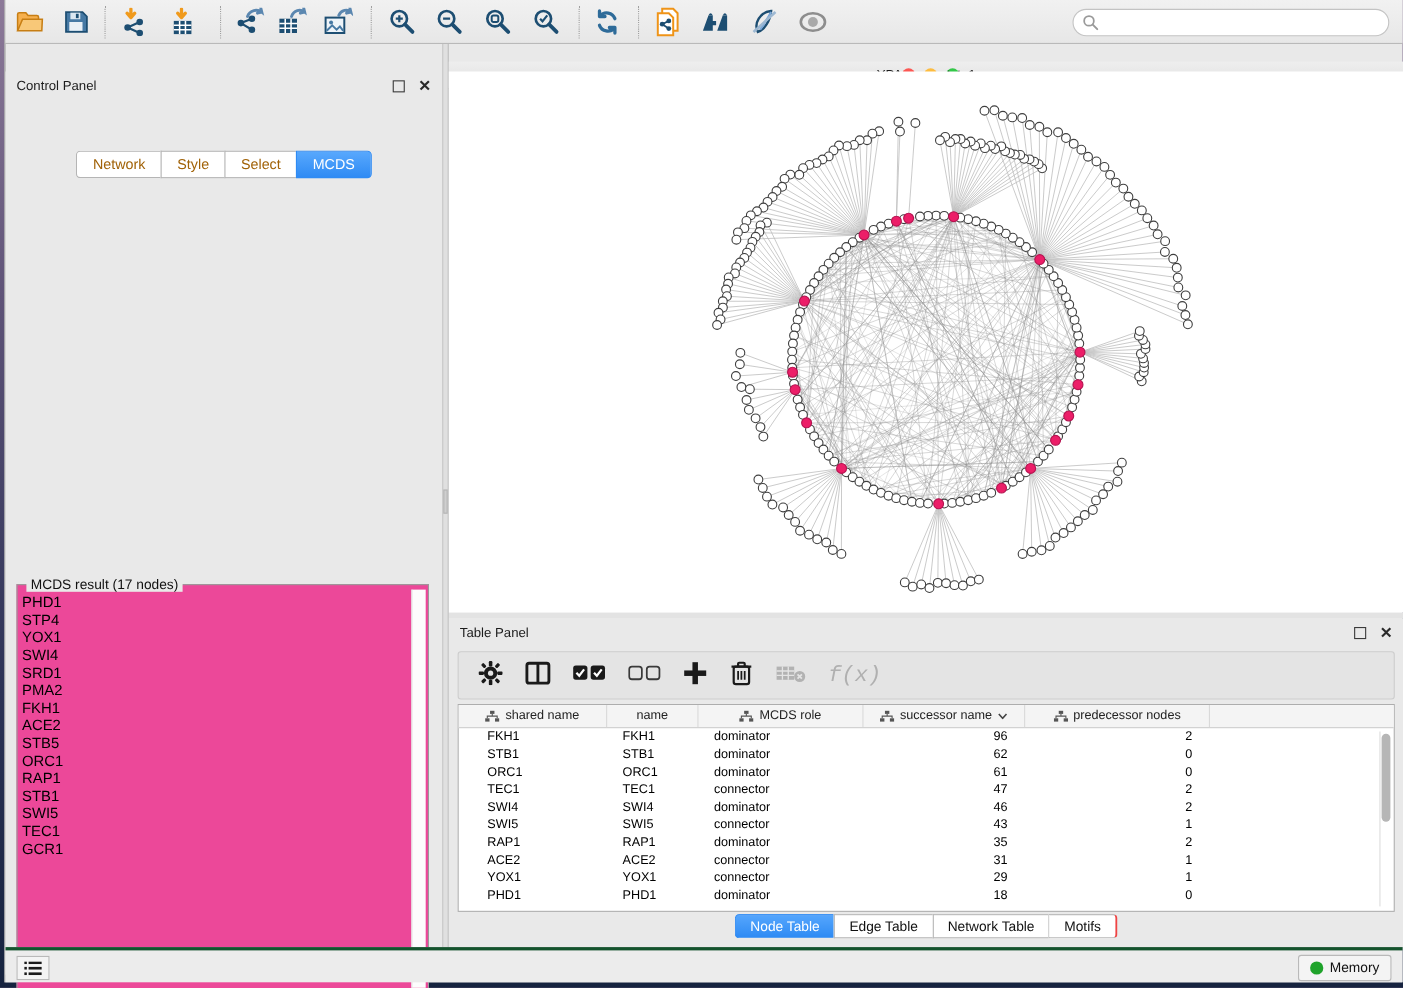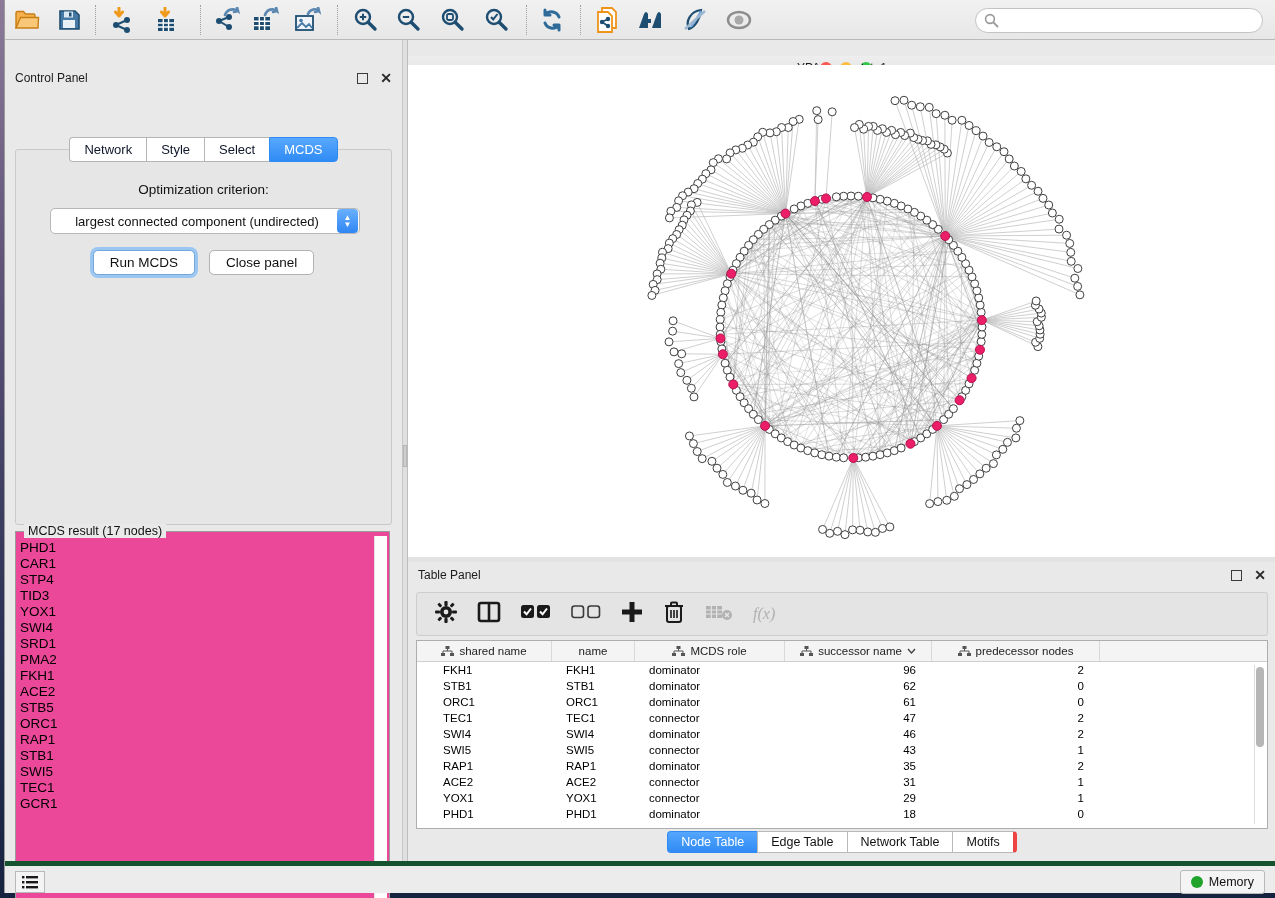--- a/index.html
+++ b/index.html
@@ -32,7 +32,7 @@
 
   #cp-tabs { position:absolute; left:0; top:72px; width:100%; display:flex; justify-content:center; z-index:3; }
   .cp-tab { font-size:13px; padding:4px 14px; background:#fff; border:1px solid #b5b5b5;
-    border-right:none; color:#0f172a; }
+    border-right:none; color:#a16207; }
   .cp-tab:first-child { border-radius:4px 0 0 4px; }
   .cp-tab:last-child { border-right:1px solid #b5b5b5; border-radius:0 4px 4px 0; }
   .cp-tab.active { background:linear-gradient(180deg,#58a8fd,#2f8bf4); color:#fff; border-color:#2f8bf4; }

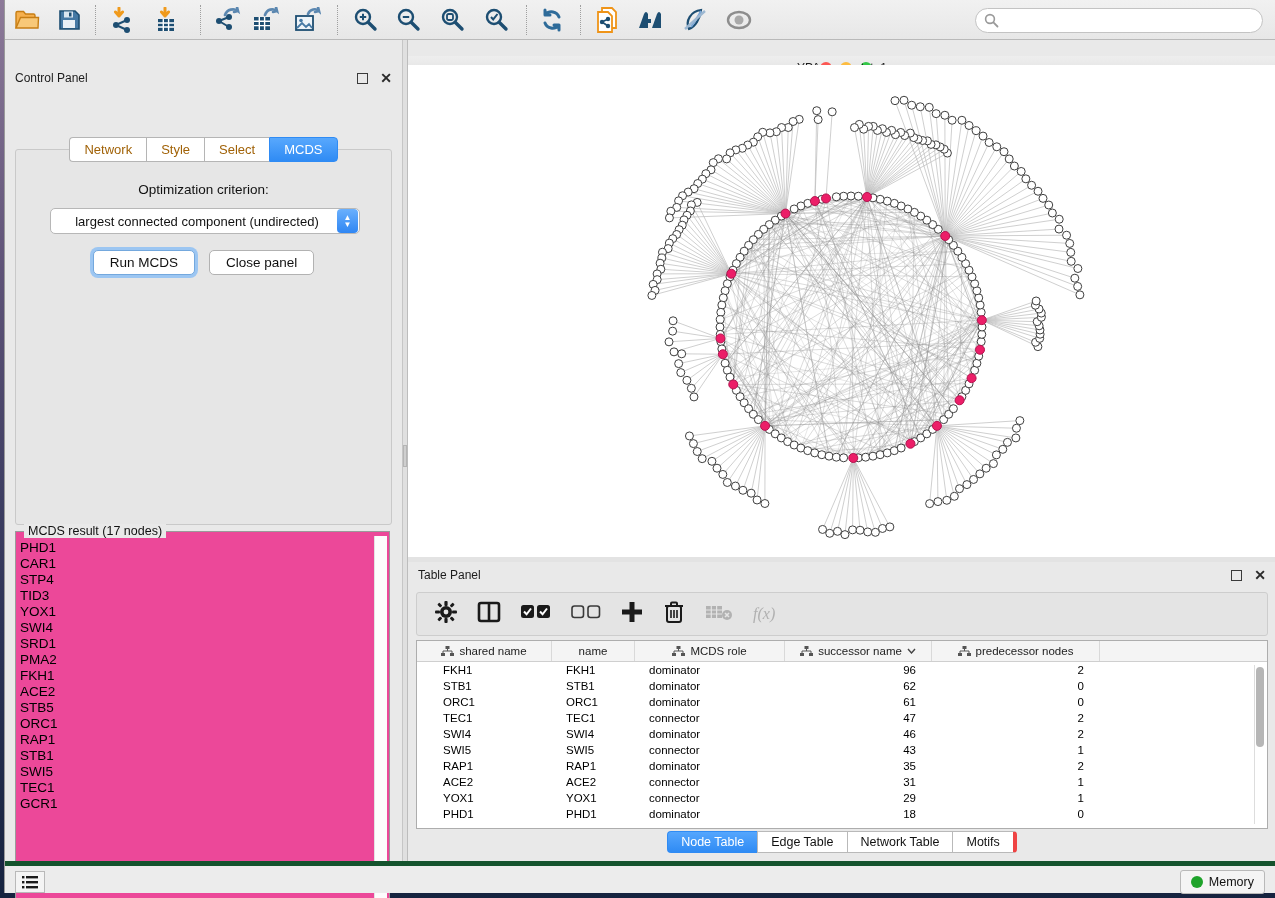--- a/index.html
+++ b/index.html
@@ -269,20 +269,6 @@
       <span class="cp-tab active">MCDS</span>
     </div>
 
-    <div id="cp-content">
-      <div id="opt-label">Optimization criterion:</div>
-      <div id="criterion-select">
-        <span class="val">largest connected component (undirected)</span>
-        <span class="stepper">
-            <span>▲</span>
-            <span>▼</span>
-          </span>
-      </div>
-      <div id="run-row">
-        <button class="mac-btn focused">Run MCDS</button>
-        <button class="mac-btn">Close panel</button>
-      </div>
-    </div>
 
     <div id="mcds-group">
       <span class="legend">MCDS result (17 nodes)</span>

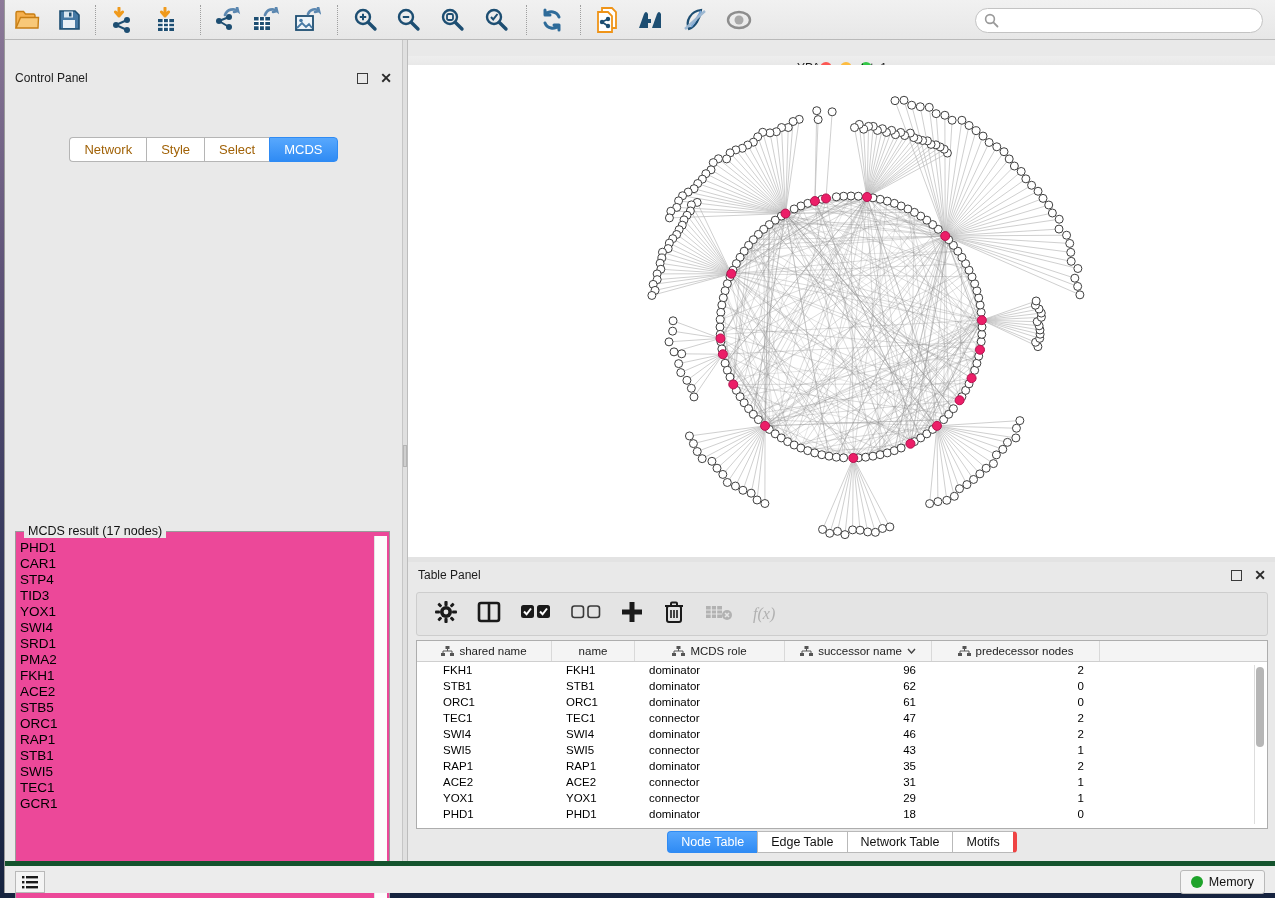--- a/index.html
+++ b/index.html
@@ -274,7 +274,6 @@
       <span class="legend">MCDS result (17 nodes)</span>
       <div id="mcds-list">
           <div>PHD1</div>
-          <div>CAR1</div>
           <div>STP4</div>
           <div>TID3</div>
           <div>YOX1</div>

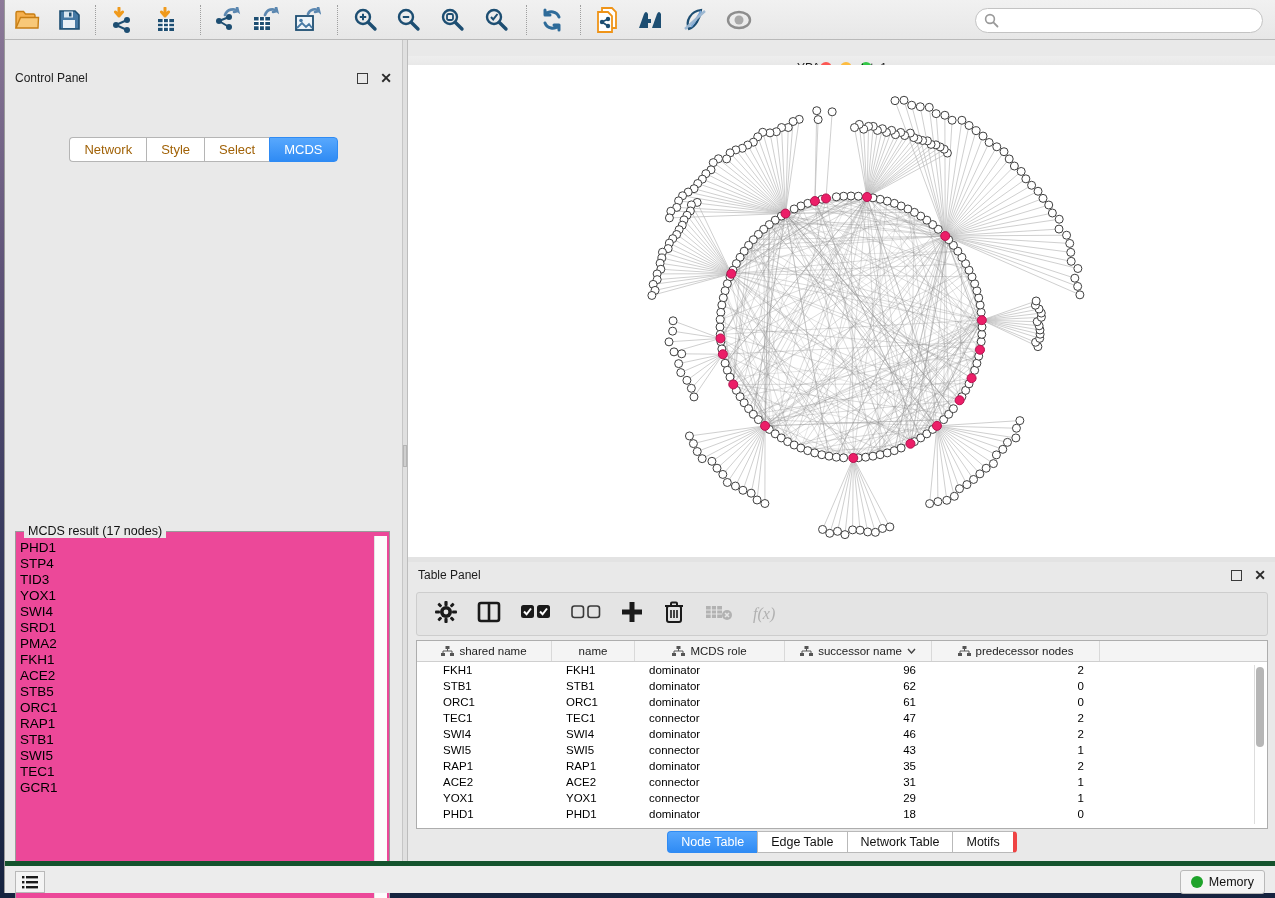--- a/index.html
+++ b/index.html
@@ -275,7 +275,6 @@
       <div id="mcds-list">
           <div>PHD1</div>
           <div>STP4</div>
-          <div>TID3</div>
           <div>YOX1</div>
           <div>SWI4</div>
           <div>SRD1</div>

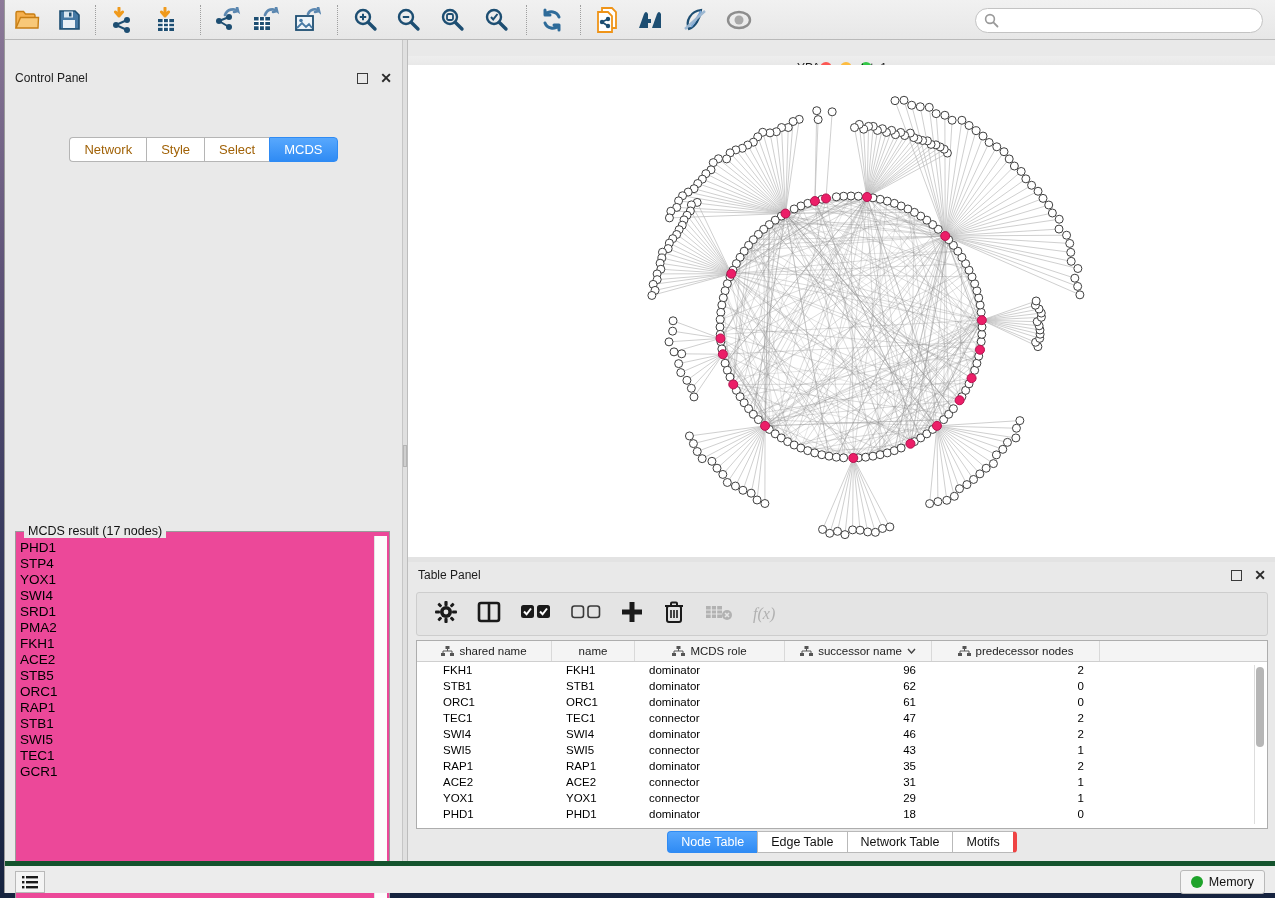--- a/index.html
+++ b/index.html
@@ -81,7 +81,7 @@
   #tp-toolbar { position:absolute; left:8px; top:30px; right:8px; height:44px;
     background:#e4e4e4; border:1px solid #cdcdcd; border-radius:3px;
     display:flex; align-items:center; gap:20px; padding-left:18px; }
-  .fx-label { font-size:16px; font-style:italic; color:#b0b0b0; font-family:Liberation Serif, serif; }
+  .fx-label { font-size:20px; font-style:italic; color:#b0b0b0; font-family:Liberation Mono, monospace; }
 
   #node-table { position:absolute; left:8px; top:78px; right:8px; height:189px;
     background:#fff; border:1px solid #adadad; }

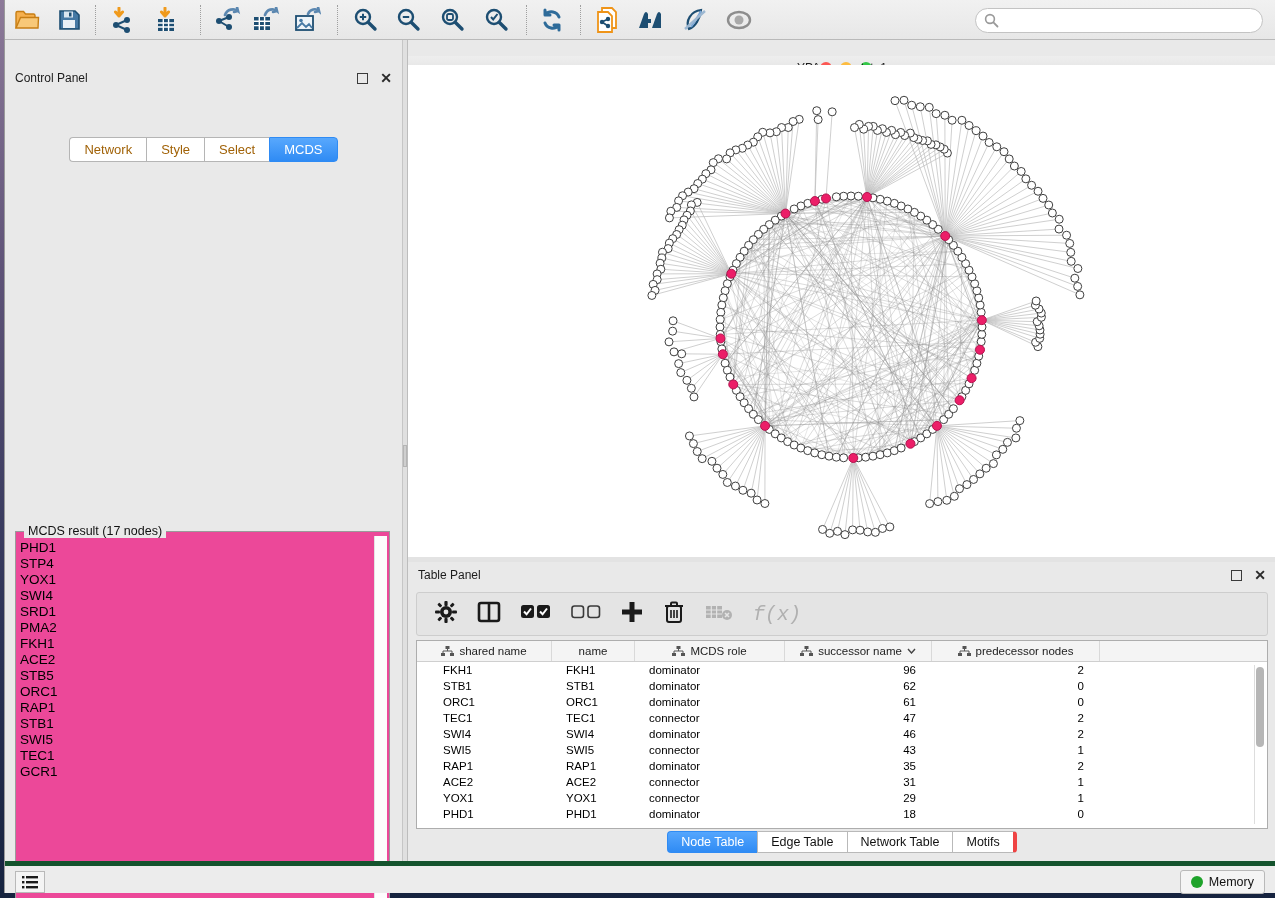--- a/index.html
+++ b/index.html
@@ -103,7 +103,7 @@
   .tp-tab { font-size:12.5px; padding:3px 13px; background:#fff; border:1px solid #b9b9b9;
     border-right:none; color:#111; }
   .tp-tab:first-child { border-radius:4px 0 0 4px; }
-  .tp-tab:last-child { border-right:4px solid #ef4444; border-radius:0 4px 4px 0; }
+  .tp-tab:last-child { border-right:2px solid #ef4444; border-radius:0 4px 4px 0; }
   .tp-tab.active { background:linear-gradient(180deg,#55a6fd,#2f8bf4); color:#fff; border-color:#2f8bf4; }
 
   

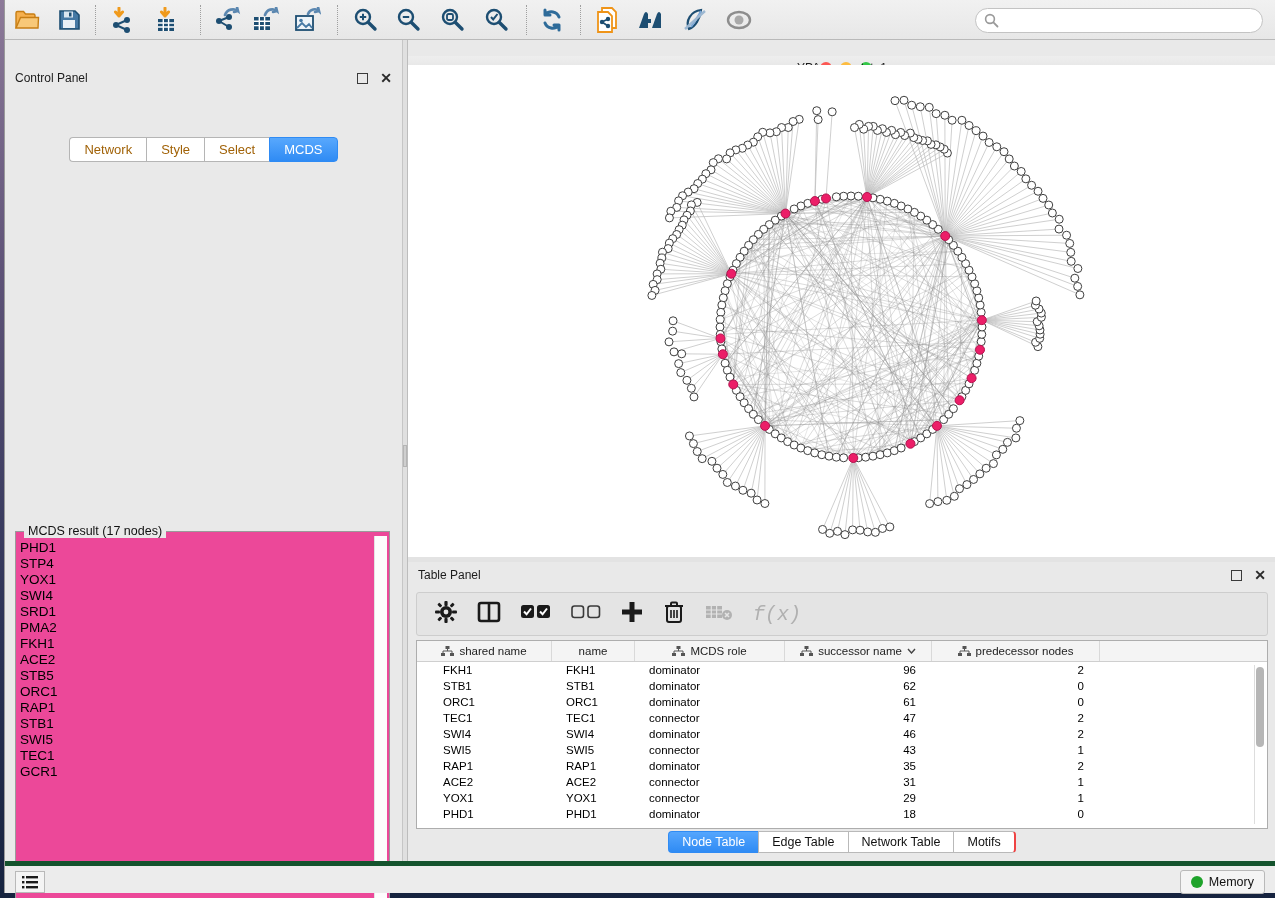--- a/index.html
+++ b/index.html
@@ -108,7 +108,7 @@
 
   
   #status-bar { position:absolute; left:0; top:861px; width:100%; height:32px;
-    background:#ececec; border-top:5px solid #14532d; }
+    background:#ececec; border-top:3px solid #14532d; }
   #status-list-btn { position:absolute; left:10px; top:5px; width:30px; height:22px;
     background:#f4f4f4; border:1px solid #b9b9b9; display:flex; align-items:center; justify-content:center; }
   #memory-btn { position:absolute; right:10px; top:4px; height:24px; padding:0 10px;

